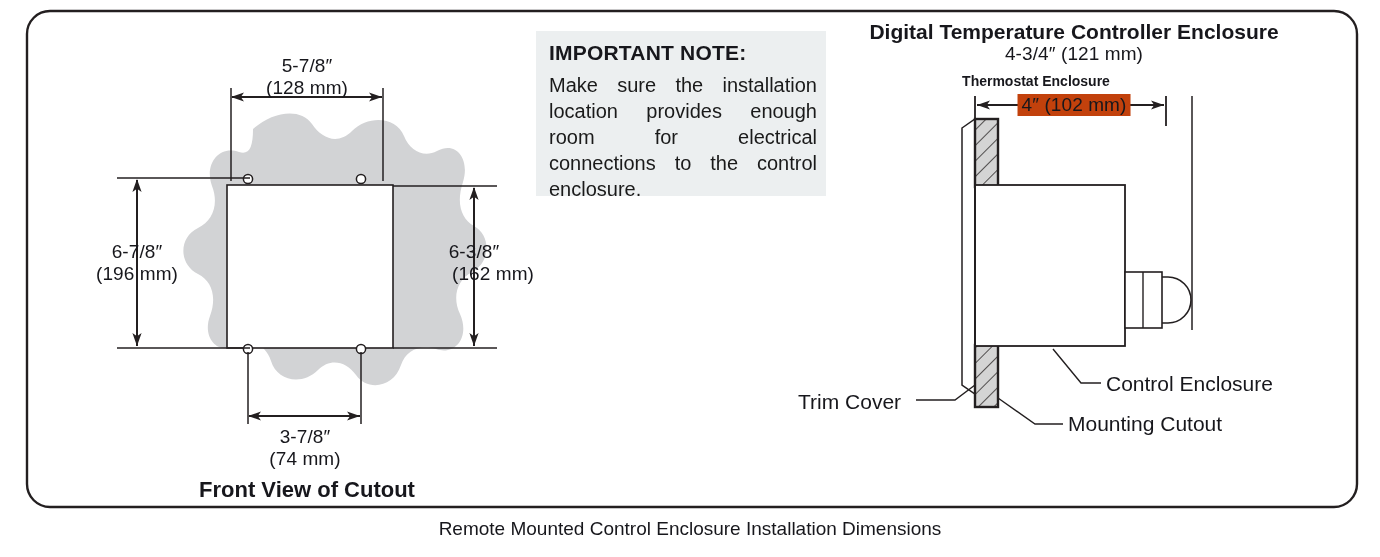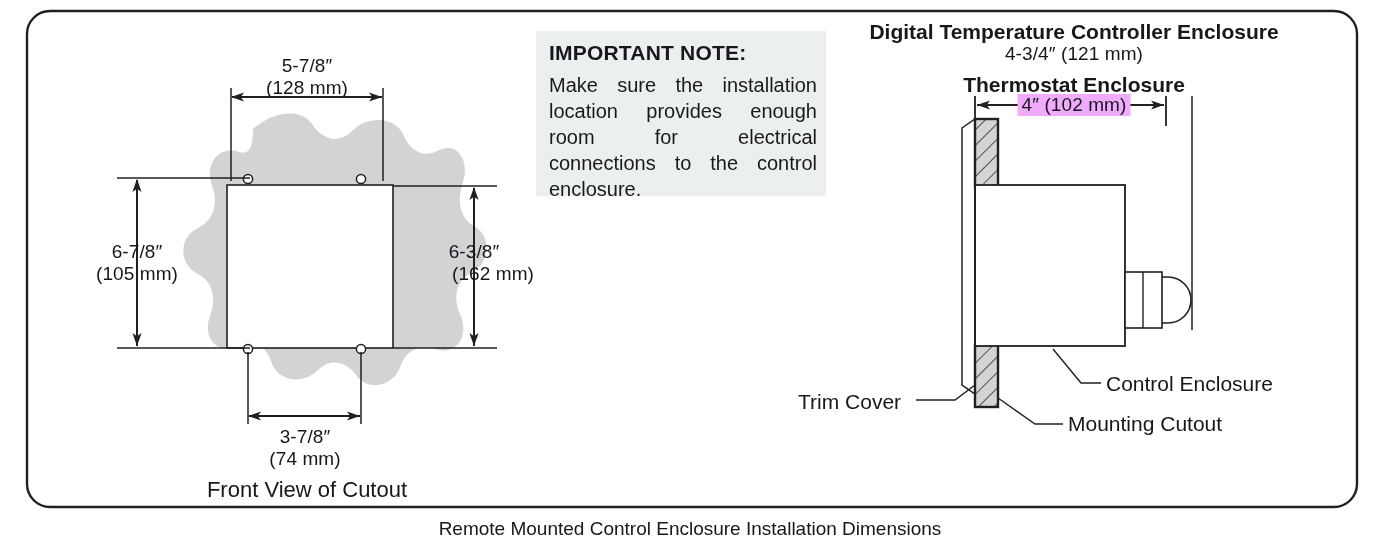--- a/index.html
+++ b/index.html
@@ -135,7 +135,7 @@
   <div class="txt ctr bold" style="left:1074px;top:20px;font-size:21px;">Digital Temperature Controller Enclosure</div>
   <div class="txt ctr dim" style="left:1074px;top:43px;">4-3/4″ (121 mm)</div>
 
-  <div class="txt ctr bold" style="left:1074px;top:73px;font-size:21px;">Thermostat Enclosure</div>
+  <div class="txt ctr bold" style="left:1036px;top:73px;font-size:14px;">Thermostat Enclosure</div>
   <div class="txt ctr dim" style="left:1074px;top:94px;background:#f0abfc;padding:0 4px;">4″ (102 mm)</div>
 
   <div class="txt lead" style="left:798px;top:390px;">Trim Cover</div>

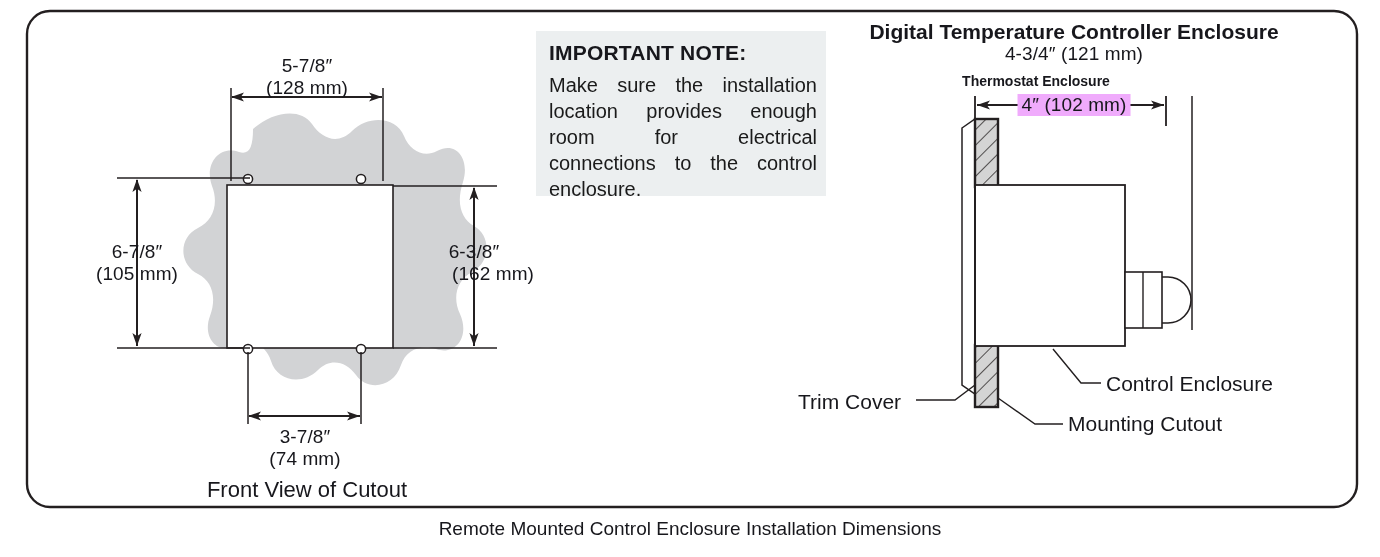--- a/index.html
+++ b/index.html
@@ -136,7 +136,7 @@
   <div class="txt ctr dim" style="left:1074px;top:43px;">4-3/4″ (121 mm)</div>
 
   <div class="txt ctr bold" style="left:1036px;top:73px;font-size:14px;">Thermostat Enclosure</div>
-  <div class="txt ctr dim" style="left:1074px;top:94px;background:#f0abfc;padding:0 4px;">4″ (102 mm)</div>
+  <div class="txt ctr dim" style="left:1074px;top:94px;background:#c2410c;padding:0 4px;">4″ (102 mm)</div>
 
   <div class="txt lead" style="left:798px;top:390px;">Trim Cover</div>
   <div class="txt lead" style="left:1106px;top:372px;">Control Enclosure</div>

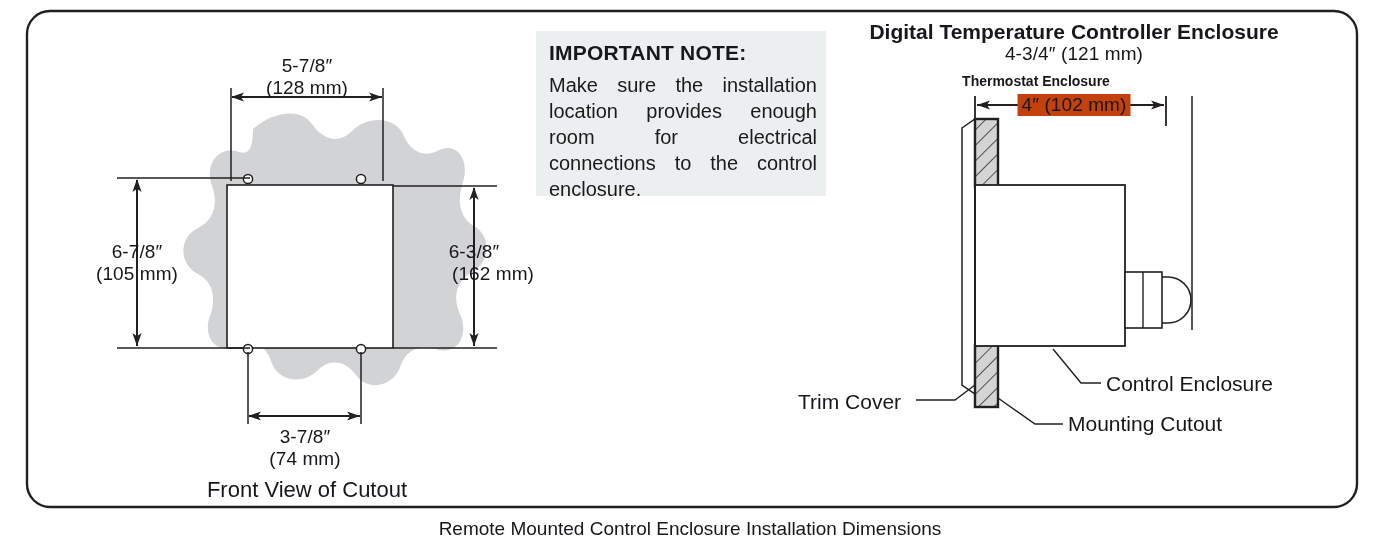--- a/index.html
+++ b/index.html
@@ -116,7 +116,7 @@
   <div class="txt dim ctr" style="left:307px;top:77px;">(128 mm)</div>
 
   <div class="txt dim ctr" style="left:137px;top:241px;">6-7/8″</div>
-  <div class="txt dim ctr" style="left:137px;top:263px;">(105 mm)</div>
+  <div class="txt dim ctr" style="left:137px;top:263px;">(196 mm)</div>
 
   <div class="txt dim ctr" style="left:474px;top:241px;">6-3/8″</div>
   <div class="txt dim ctr" style="left:493px;top:263px;">(162 mm)</div>

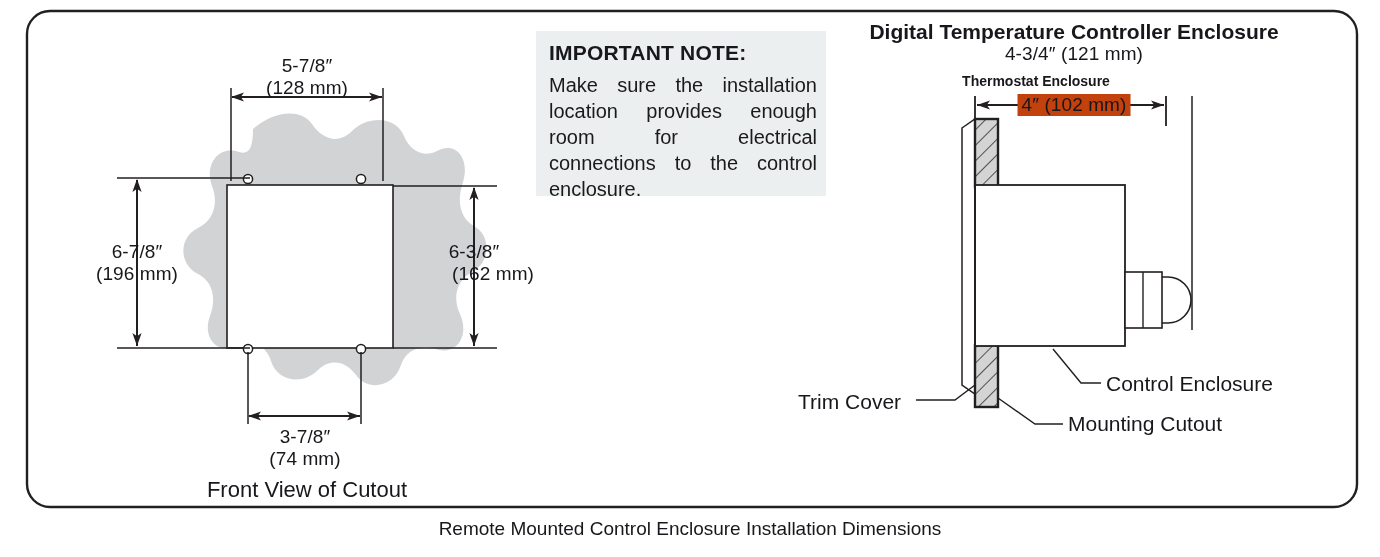--- a/index.html
+++ b/index.html
@@ -124,7 +124,7 @@
   <div class="txt dim ctr" style="left:305px;top:426px;">3-7/8″</div>
   <div class="txt dim ctr" style="left:305px;top:448px;">(74 mm)</div>
 
-  <div class="txt viewtitle ctr" style="left:307px;top:477px;">Front View of Cutout</div>
+  <div class="txt viewtitle ctr" style="left:307px;top:477px;font-weight:bold;">Front View of Cutout</div>
 
   <div id="noteBox"></div>
   <div id="noteHead" class="txt" style="position:absolute;">IMPORTANT NOTE:</div>

